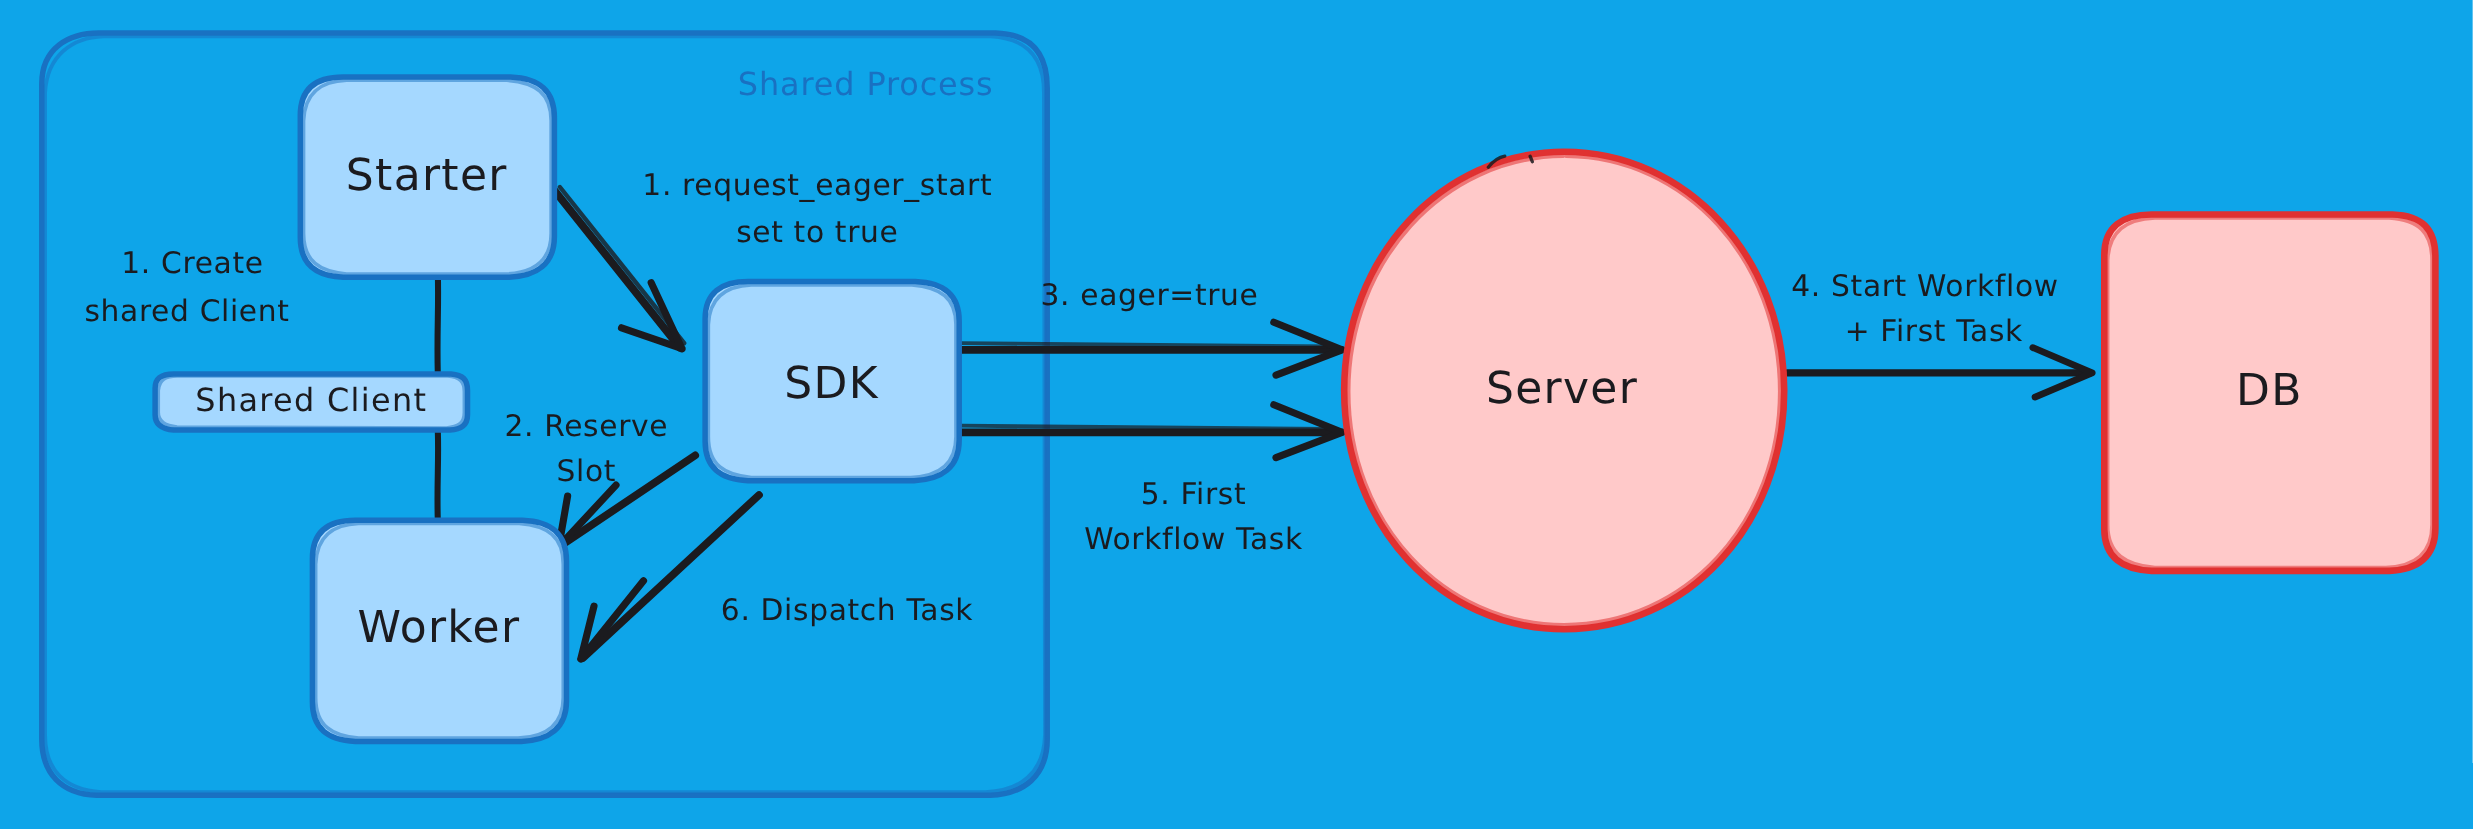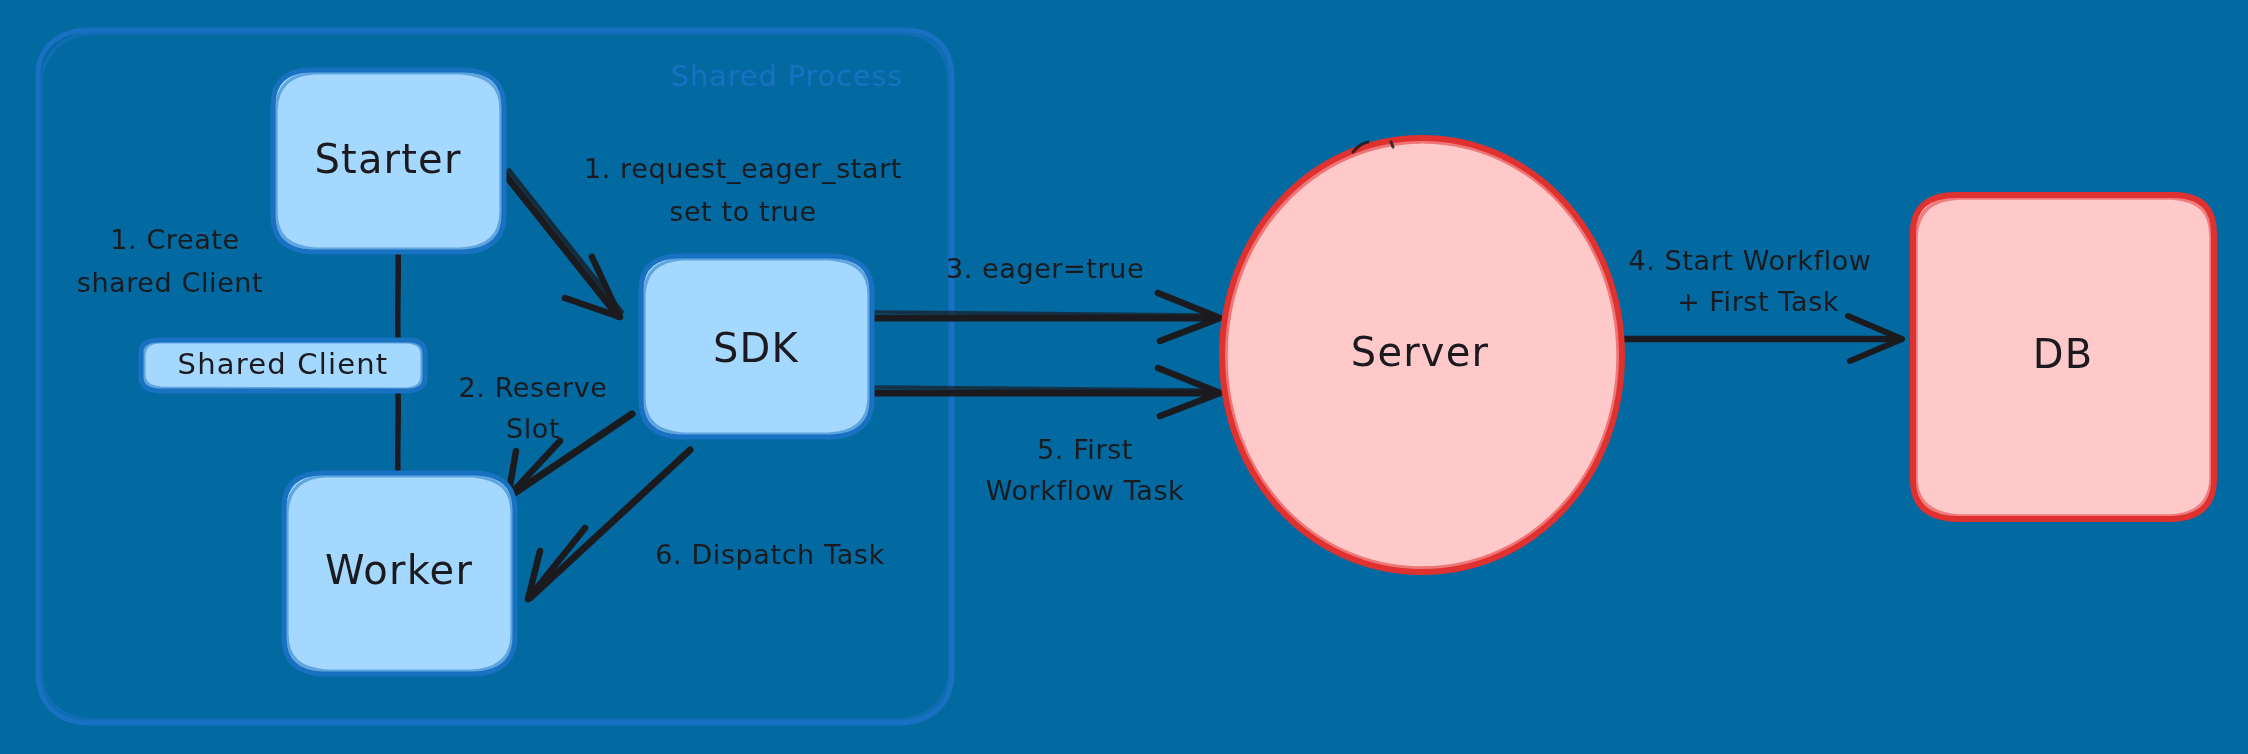--- a/index.html
+++ b/index.html
@@ -17,7 +17,7 @@
     position: relative;
     width: 2248px;
     height: 754px;
-    background: #0369a1;
+    background: #0ea5e9;
   }
   svg#diagram {
     position: absolute;

